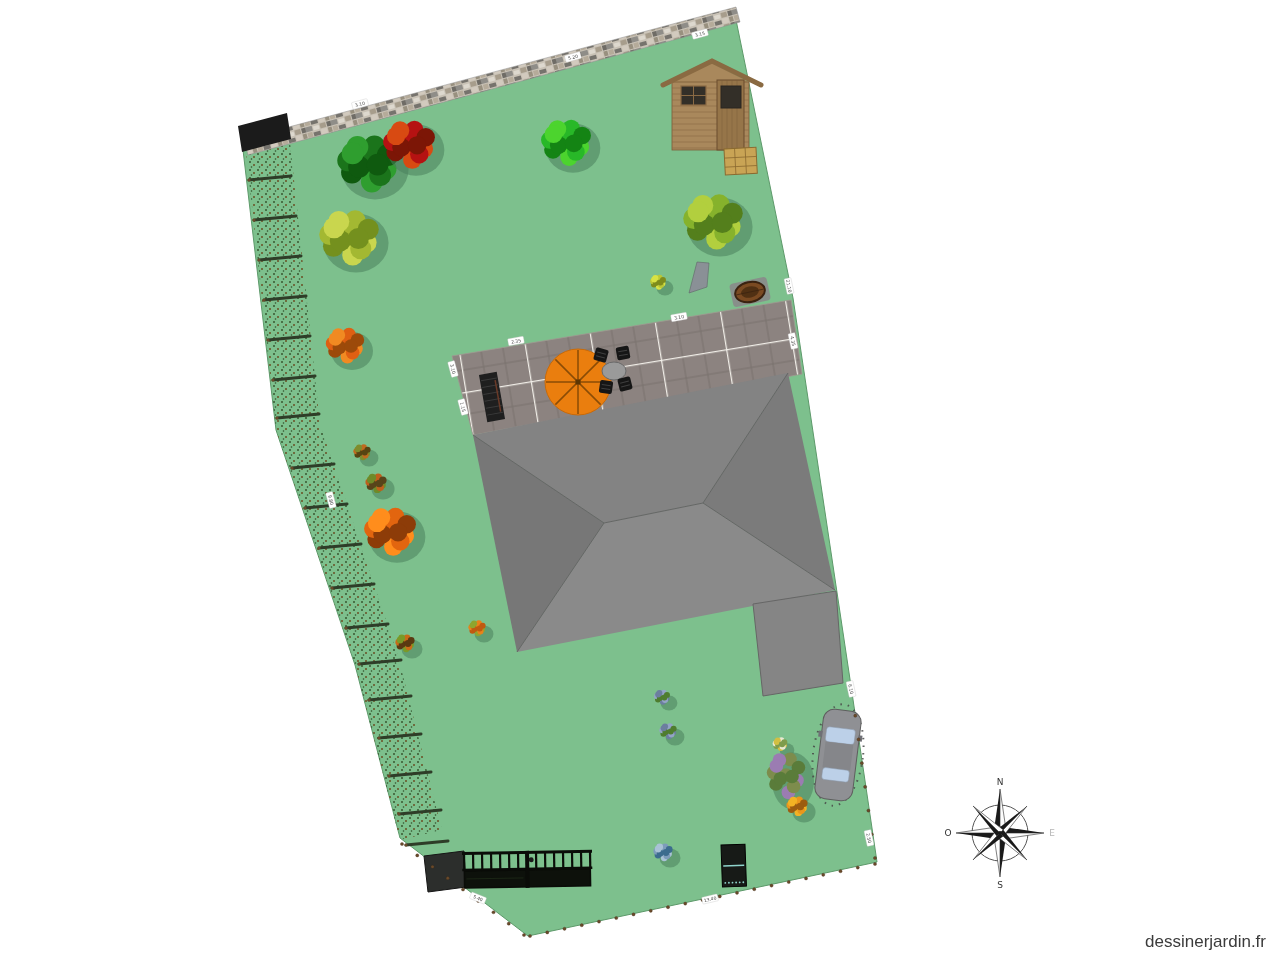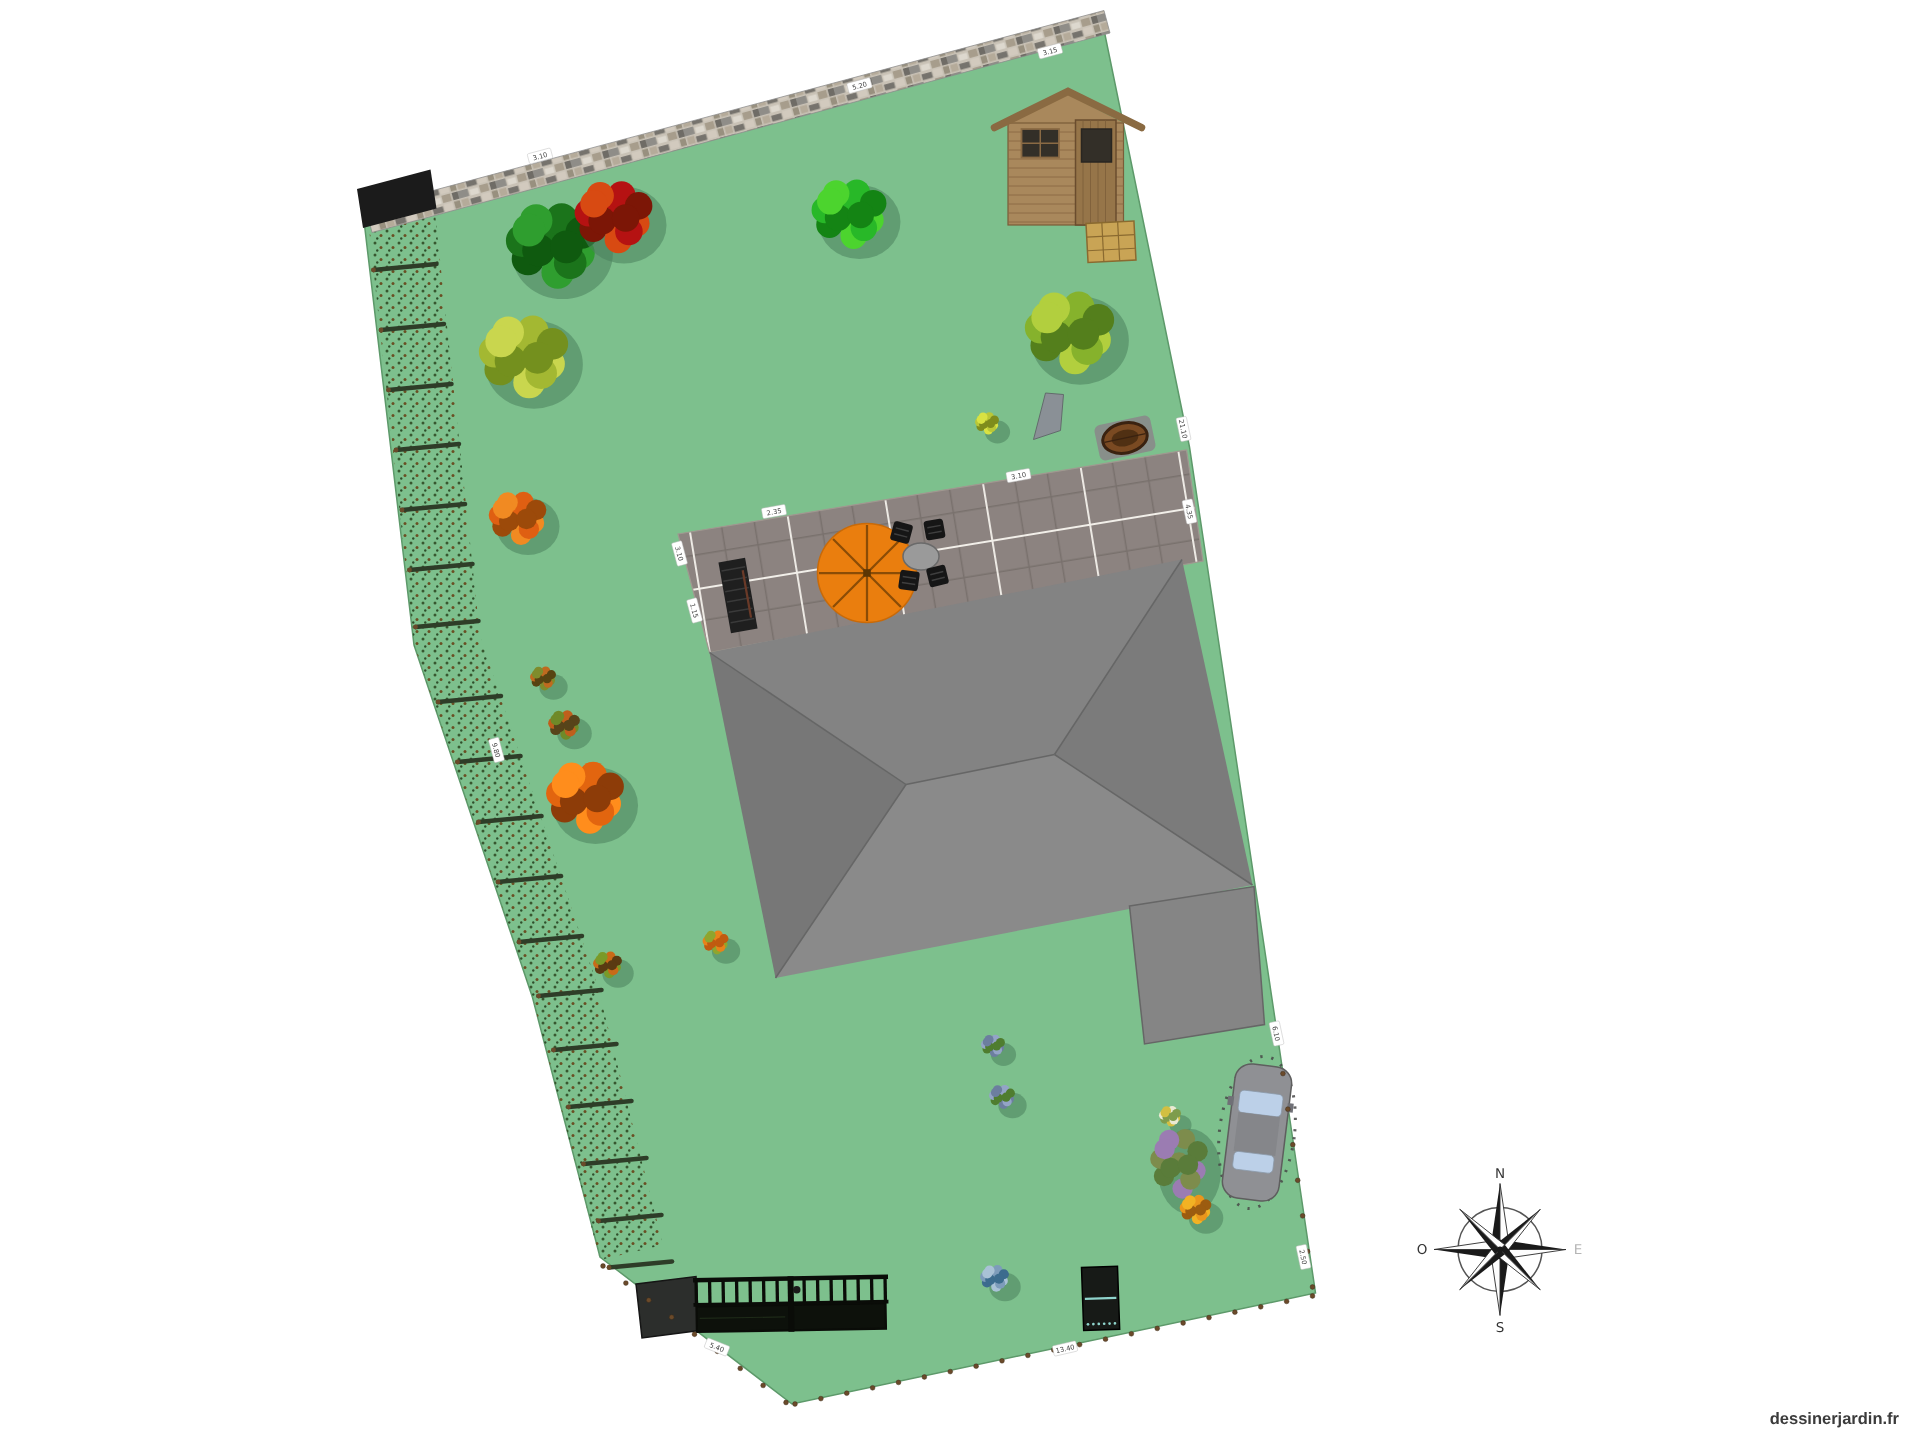--- a/index.html
+++ b/index.html
@@ -6,8 +6,8 @@
   .stage{position:relative;width:1280px;height:960px;background:#ffffff;overflow:hidden;
          font-family:"DejaVu Sans","Liberation Sans",sans-serif;}
   svg{position:absolute;left:0;top:0;}
-  .watermark{position:absolute;right:14px;bottom:8px;font-size:11px;color:#3b3b3b;
-             font-family:"Liberation Sans",sans-serif;font-weight:bold;}
+  .watermark{position:absolute;right:14px;bottom:8px;font-size:17px;color:#3b3b3b;
+             font-family:"Liberation Sans",sans-serif;}
   text{font-family:"DejaVu Sans",sans-serif;}
 </style>
 </head>

